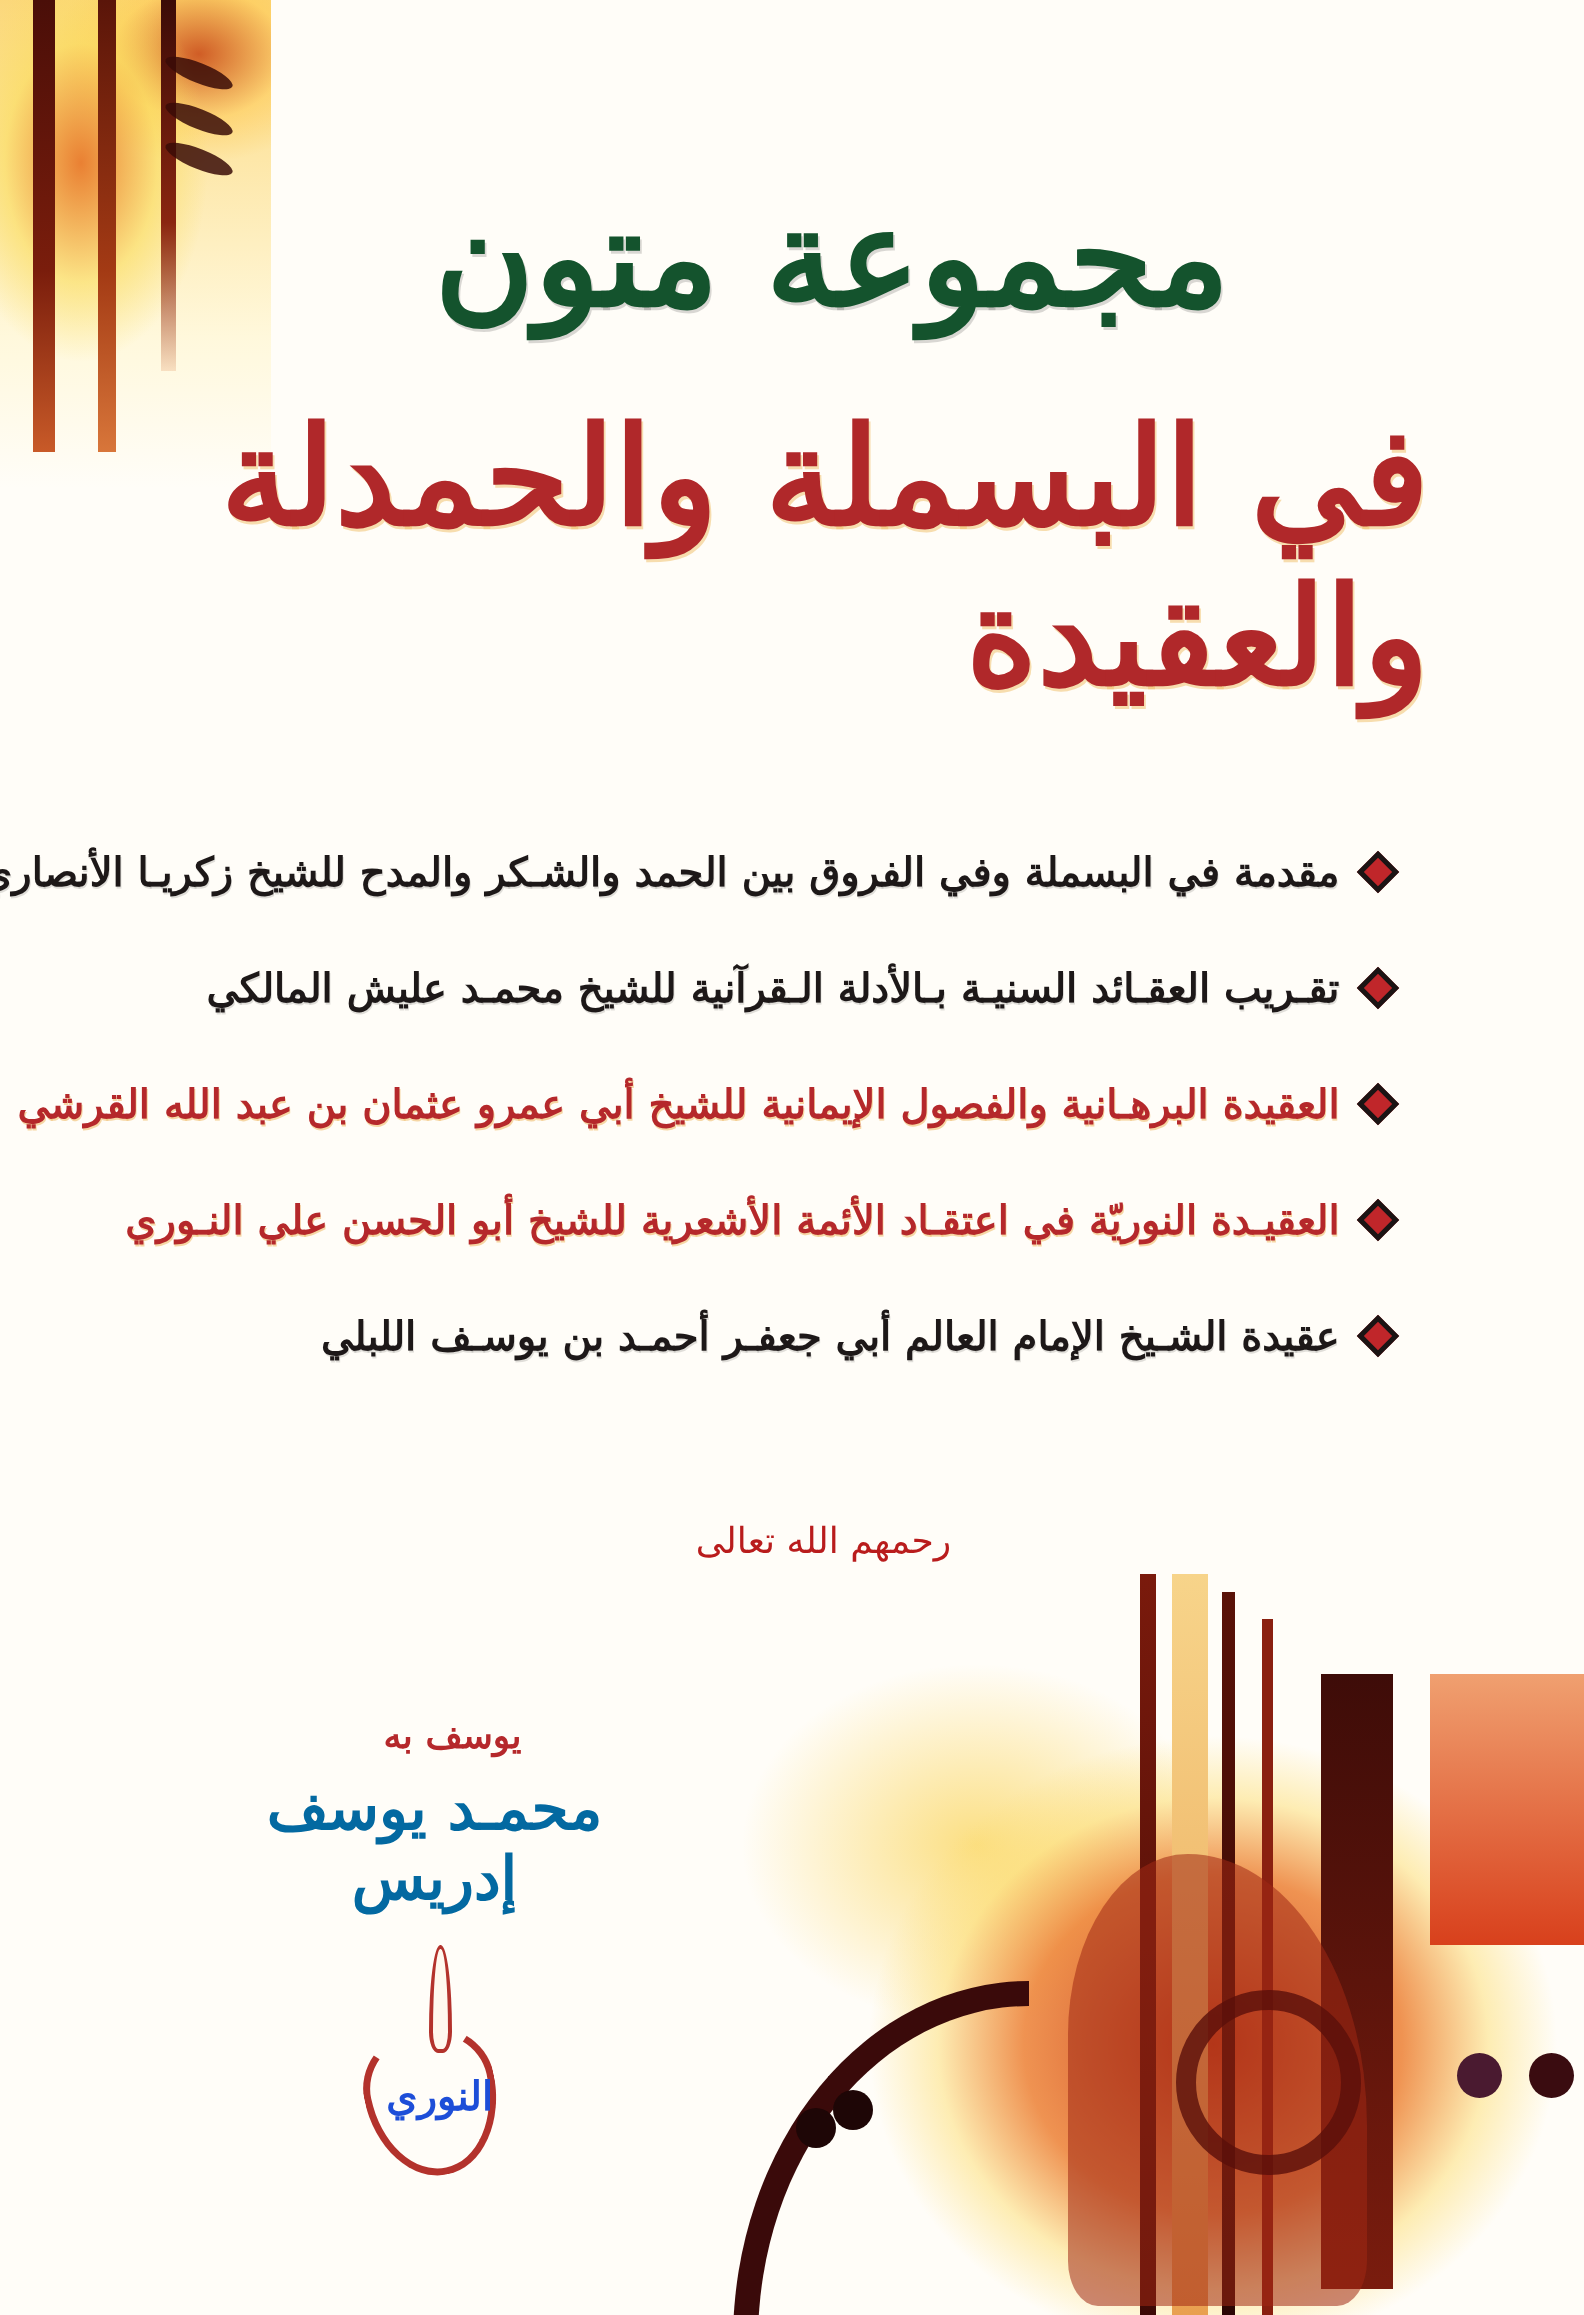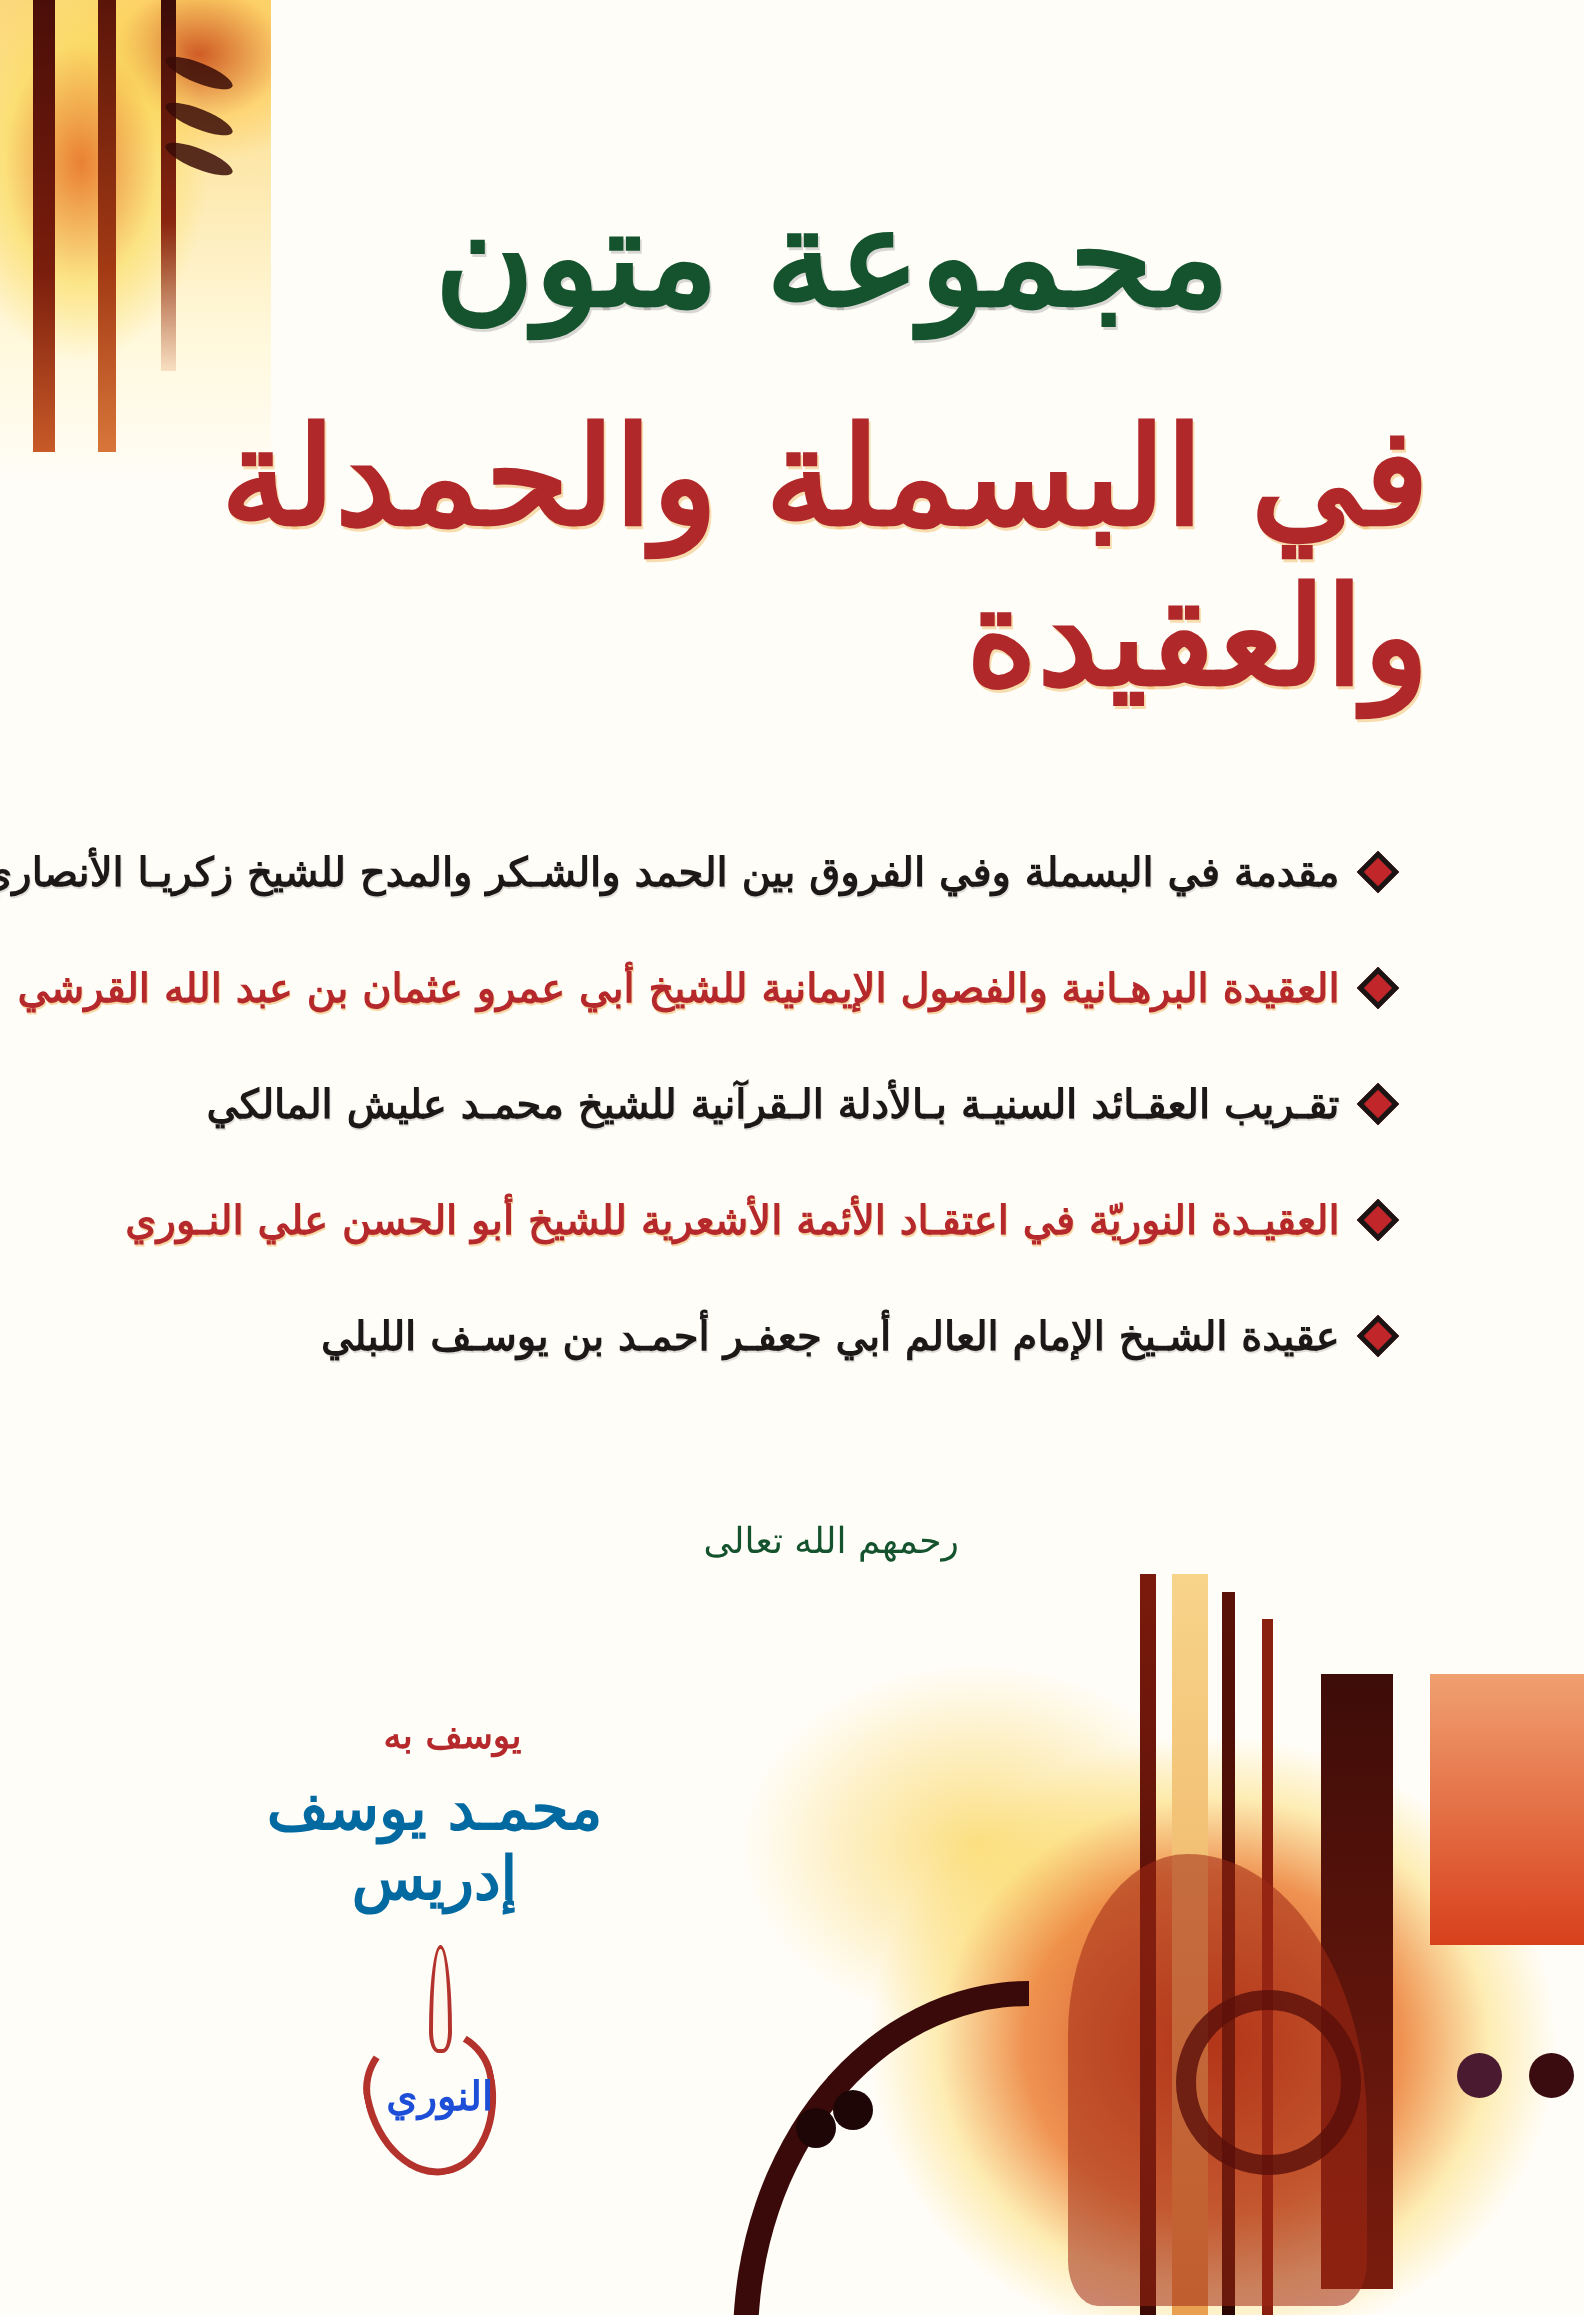--- a/index.html
+++ b/index.html
@@ -136,13 +136,13 @@
       <span class="bullet"></span>
       <span class="text">مقدمة في البسملة وفي الفروق بين الحمد والشـكر والمدح للشيخ زكريـا الأنصاري</span>
     </div>
+    <div class="item dark">
+      <span class="bullet"></span>
+      <span class="text">تقـريب العقـائد السنيـة بـالأدلة الـقرآنية للشيخ محمـد عليش المالكي</span>
+    </div>
     <div class="item red">
       <span class="bullet"></span>
       <span class="text">العقيدة البرهـانية والفصول الإيمانية للشيخ أبي عمرو عثمان بن عبد الله القرشي</span>
-    </div>
-    <div class="item dark">
-      <span class="bullet"></span>
-      <span class="text">تقـريب العقـائد السنيـة بـالأدلة الـقرآنية للشيخ محمـد عليش المالكي</span>
     </div>
     <div class="item red">
       <span class="bullet"></span>

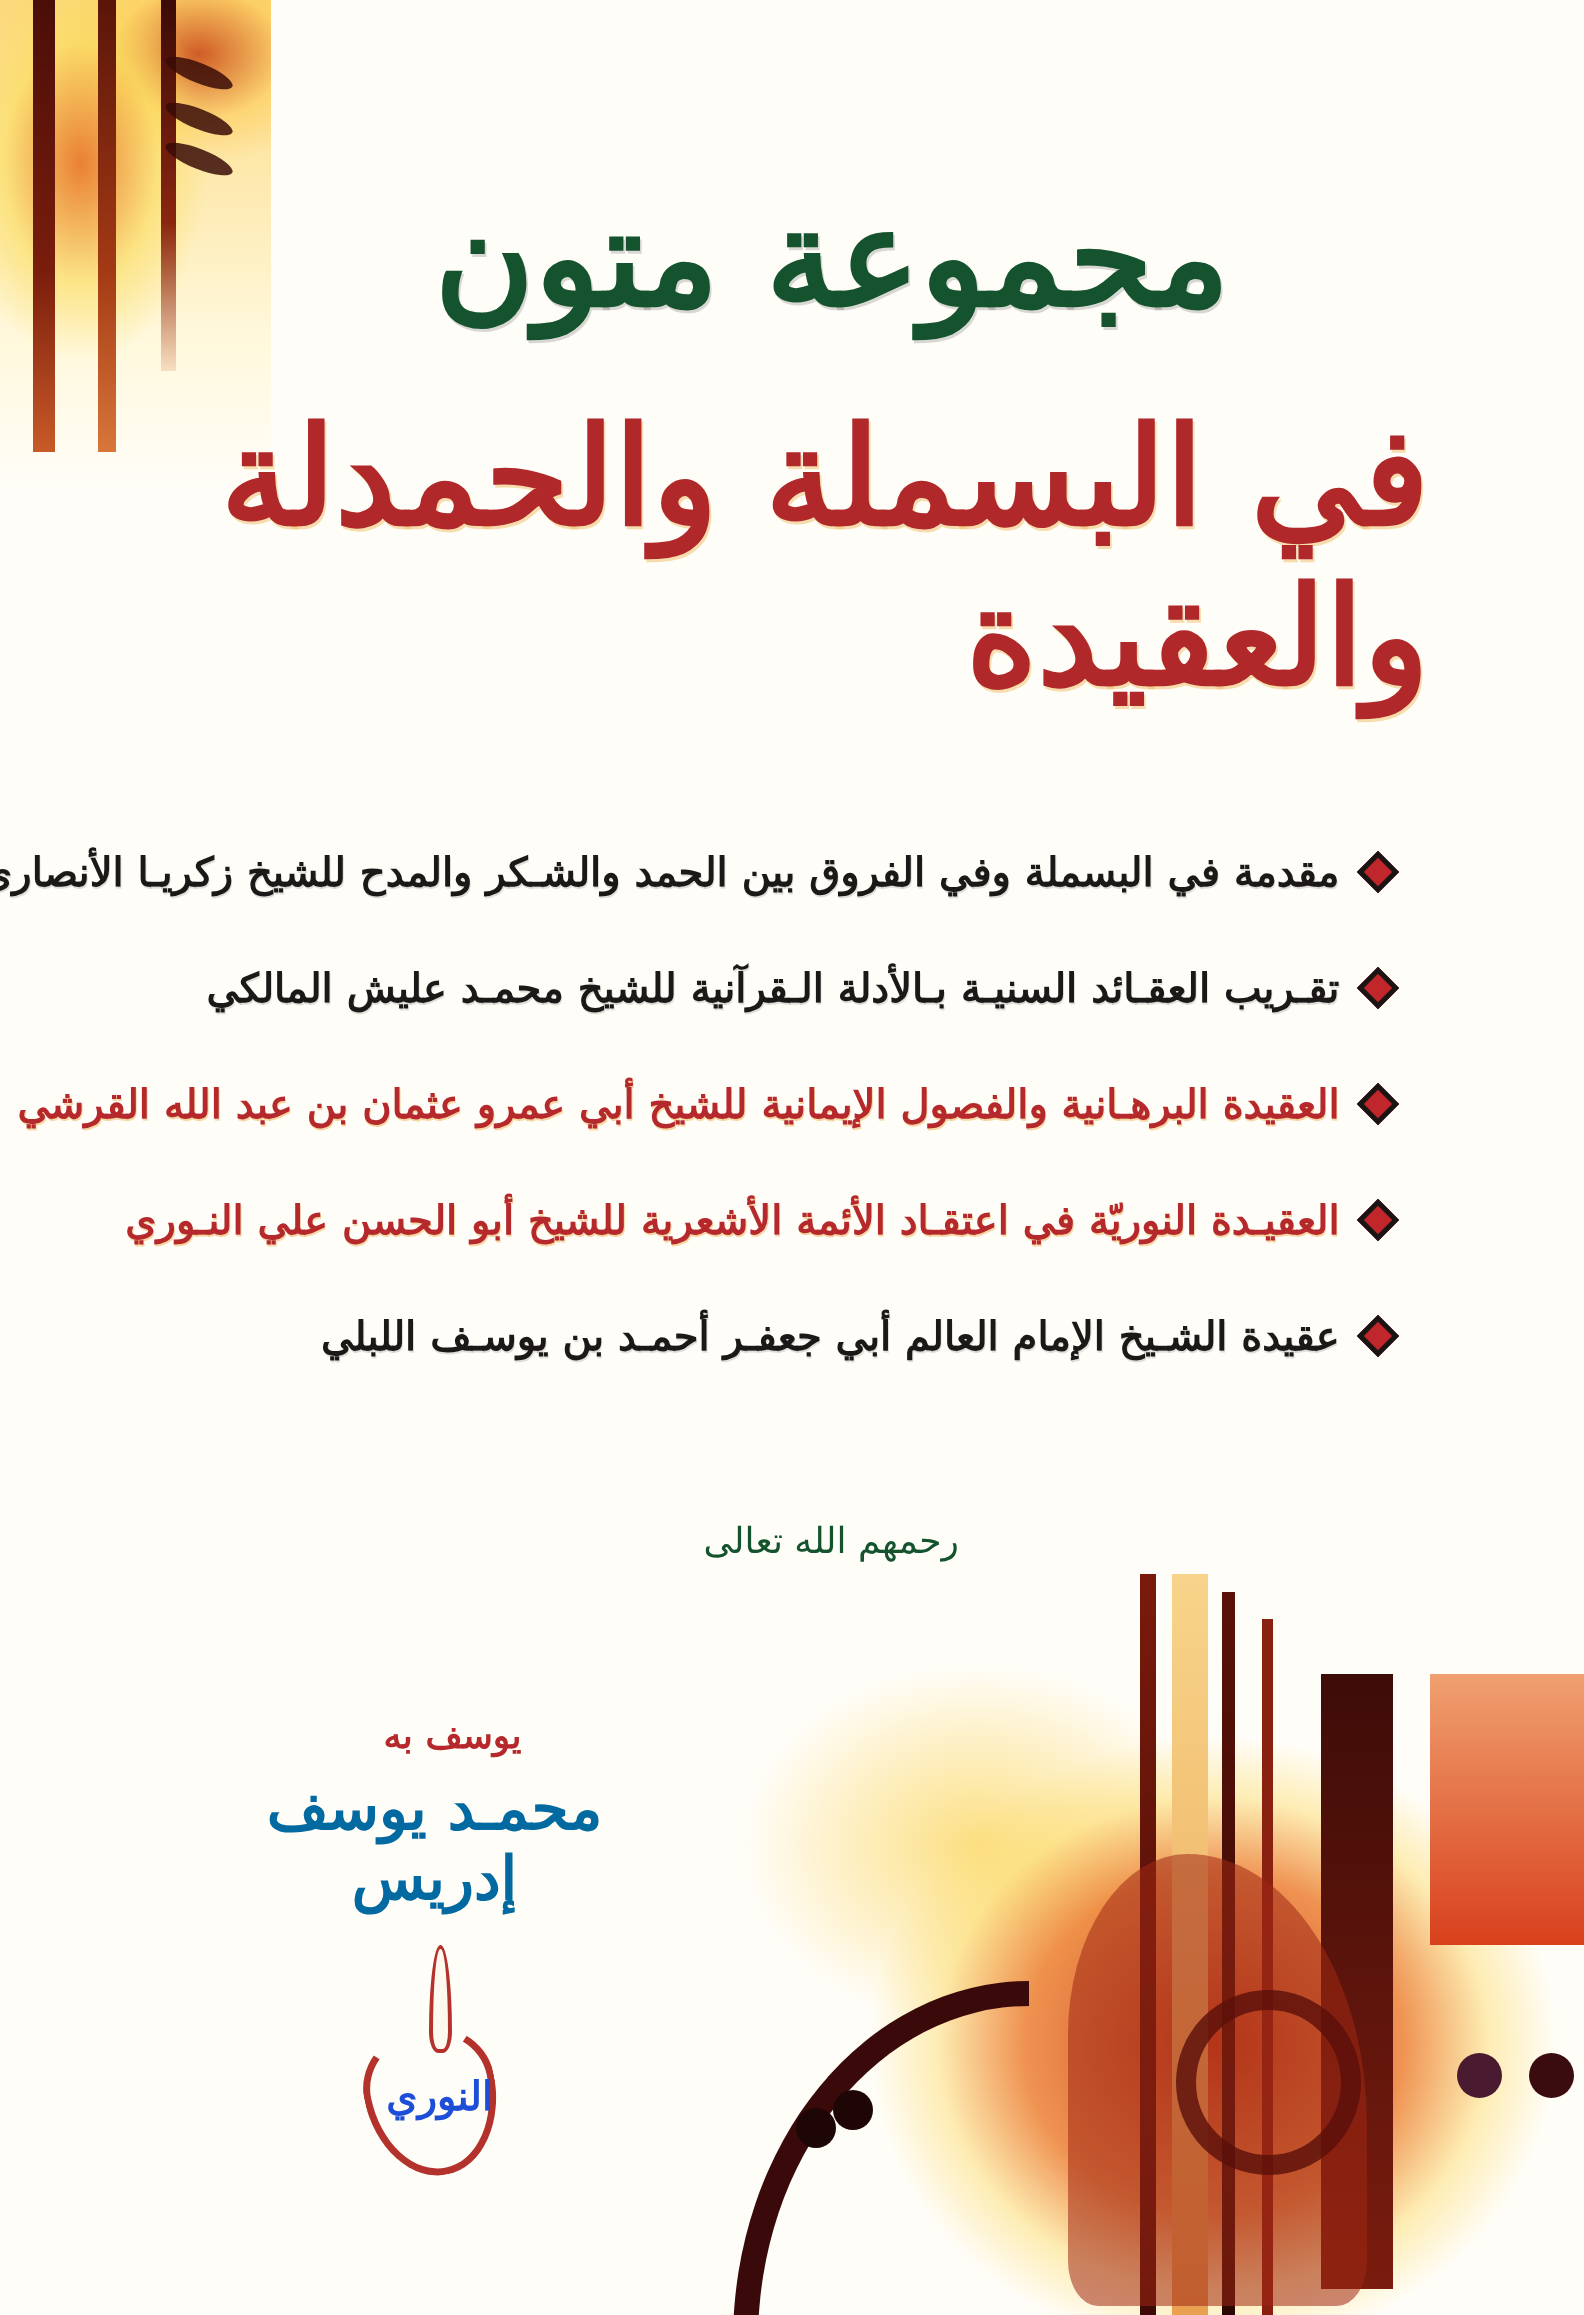--- a/index.html
+++ b/index.html
@@ -69,8 +69,8 @@
   .item.dark .text { color: #1d1818; text-shadow: 0.9px 1.8px 0 rgba(0,0,0,0.12); }
 
   .mercy {
-    position: absolute; left: 688px; top: 1520px; width: 271px; 
-    font-size: 36px; color: #14532d; direction: rtl;
+    position: absolute; left: 688px; top: 1520px; width: 271px; text-align: center;
+    font-size: 36px; color: #b91c1c; direction: rtl;
   }
   .editor-label {
     position: absolute; left: 344px; top: 1714px; width: 217px; text-align: center;

